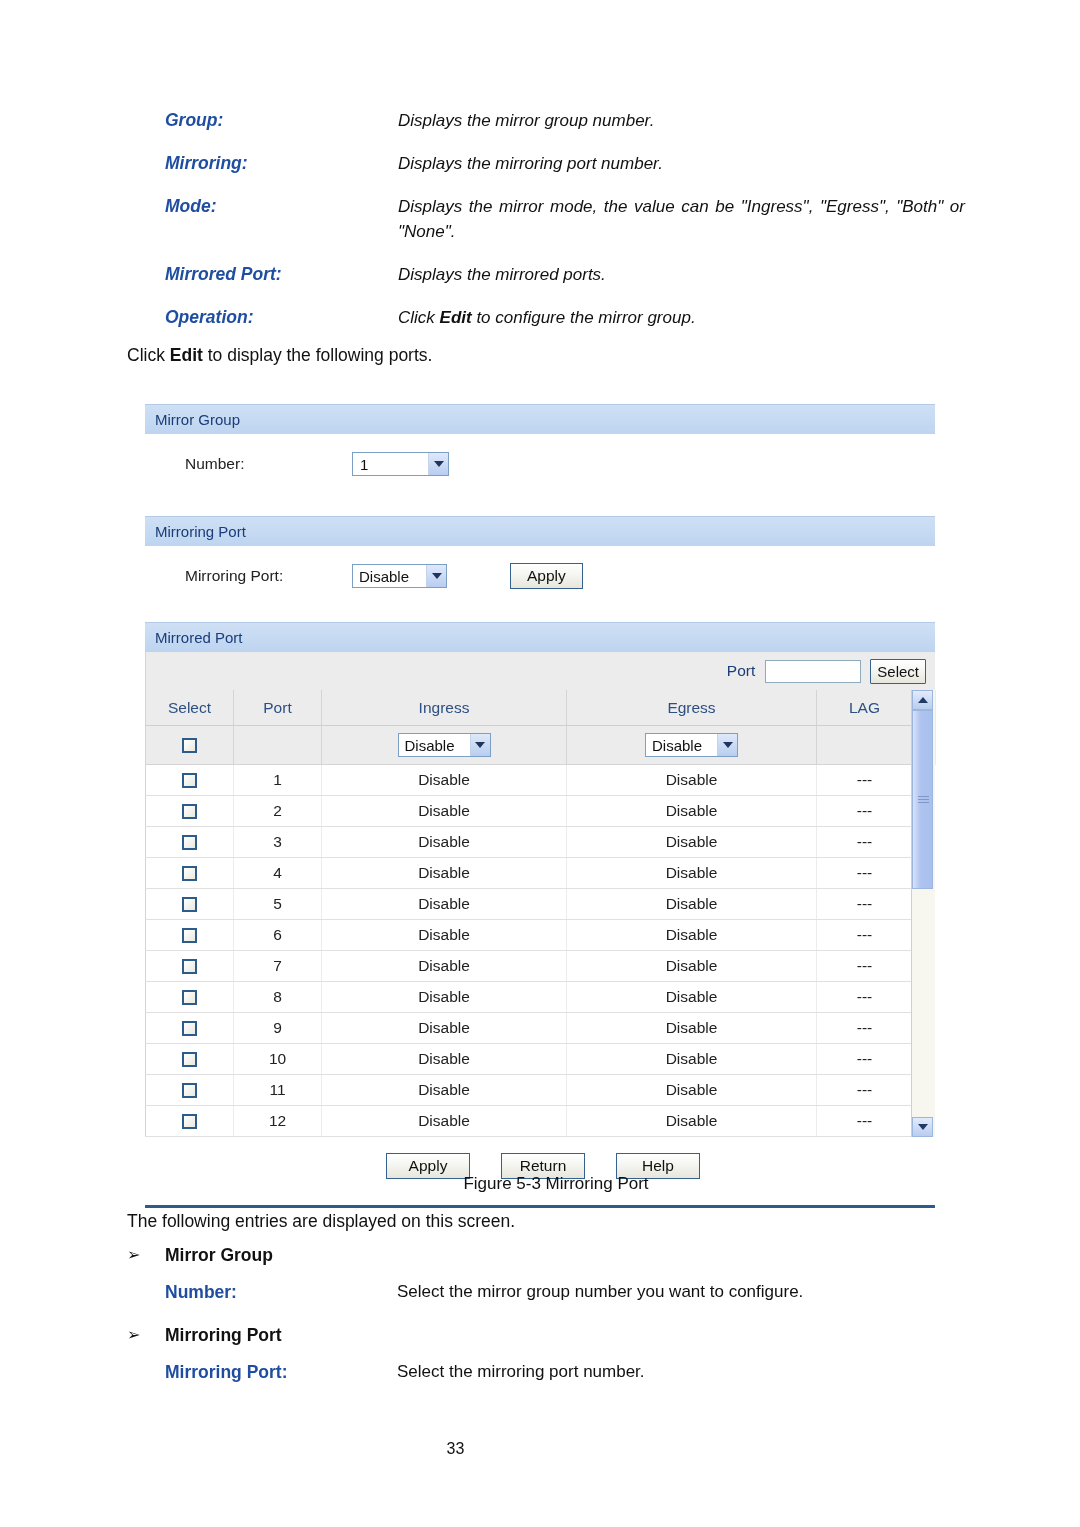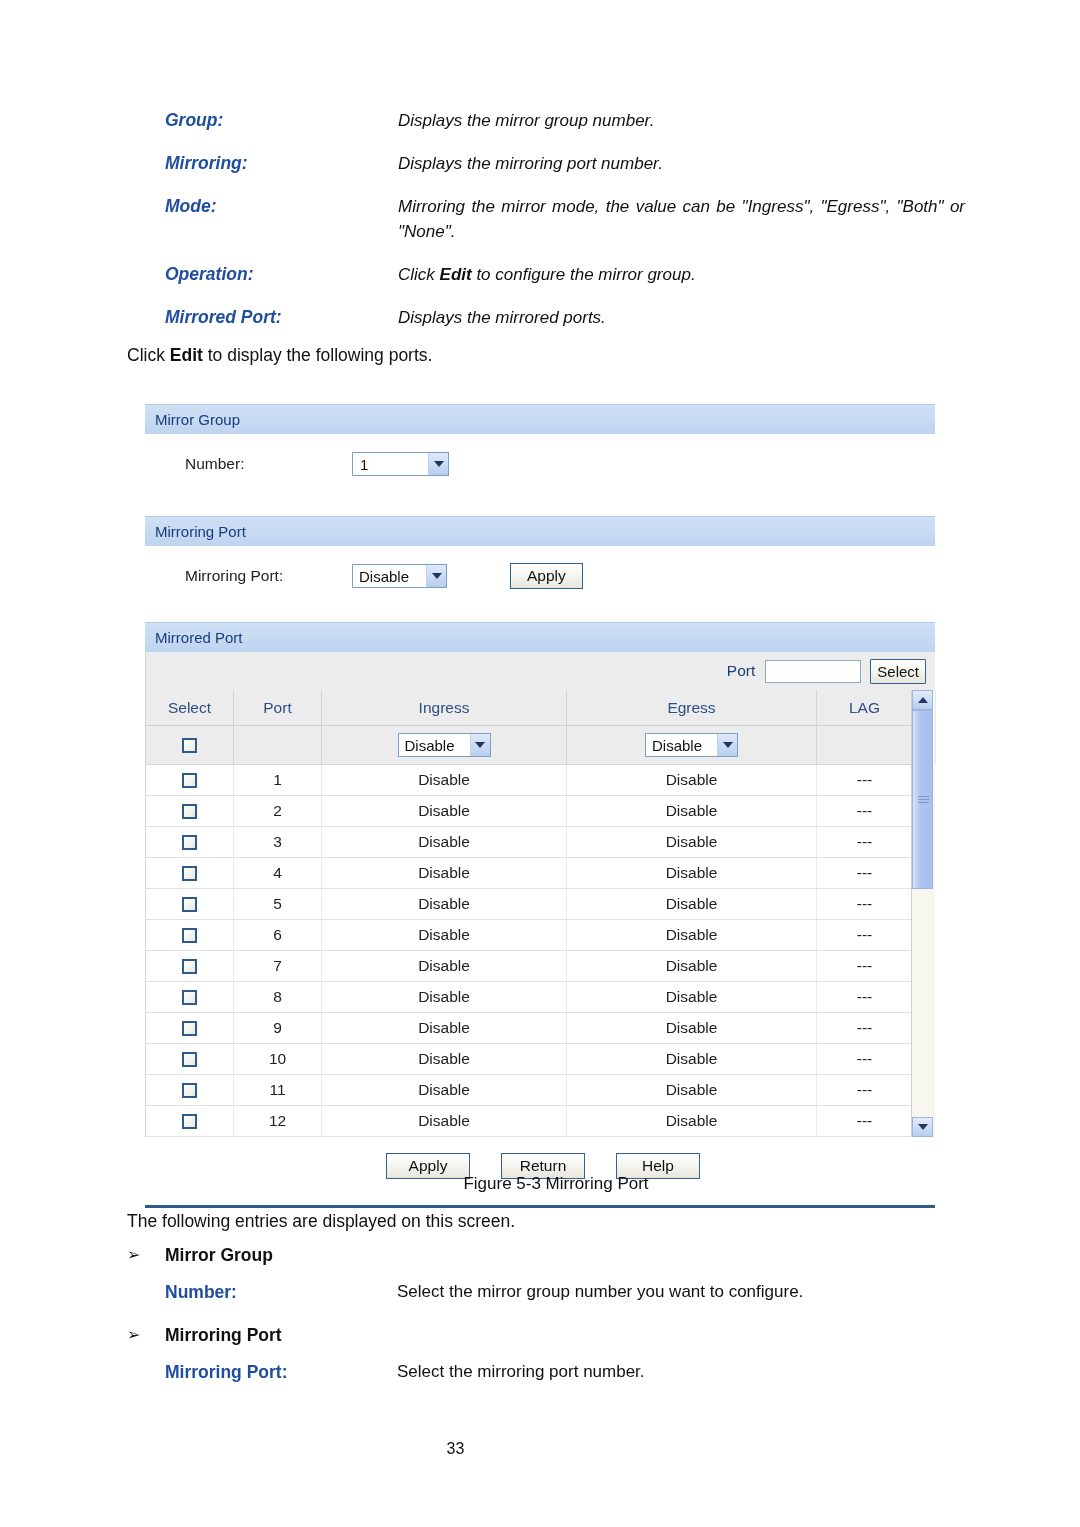--- a/index.html
+++ b/index.html
@@ -272,7 +272,7 @@
   </div>
   <div class="defrow">
     <div class="defterm">Mode:</div>
-    <div class="defdesc">Mirroring the mirror mode, the value can be "Ingress", "Egress", "Both" or "None".</div>
+    <div class="defdesc">Displays the mirror mode, the value can be "Ingress", "Egress", "Both" or "None".</div>
   </div>
   <div class="defrow">
     <div class="defterm">Operation:</div>

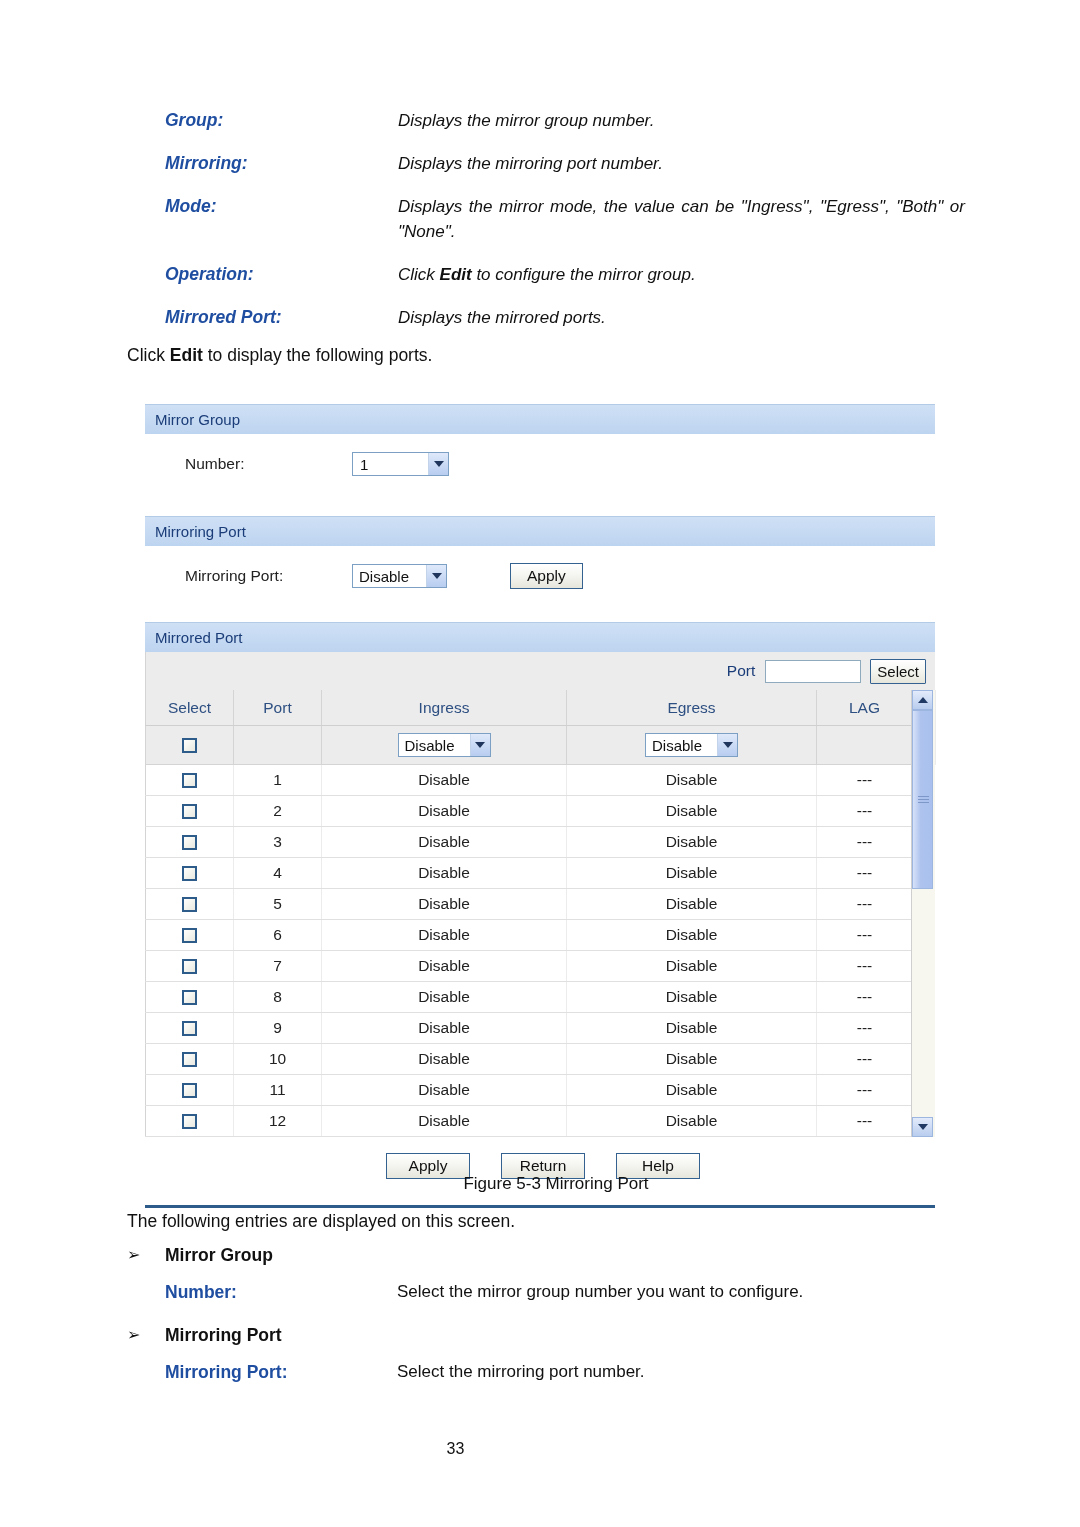--- a/index.html
+++ b/index.html
@@ -275,12 +275,12 @@
     <div class="defdesc">Displays the mirror mode, the value can be "Ingress", "Egress", "Both" or "None".</div>
   </div>
   <div class="defrow">
+    <div class="defterm">Mirrored Port:</div>
+    <div class="defdesc">Displays the mirrored ports.</div>
+  </div>
+  <div class="defrow">
     <div class="defterm">Operation:</div>
     <div class="defdesc"><span>Click </span><b>Edit</b><span> to configure the mirror group.</span></div>
-  </div>
-  <div class="defrow">
-    <div class="defterm">Mirrored Port:</div>
-    <div class="defdesc">Displays the mirrored ports.</div>
   </div>
 </div>
 

